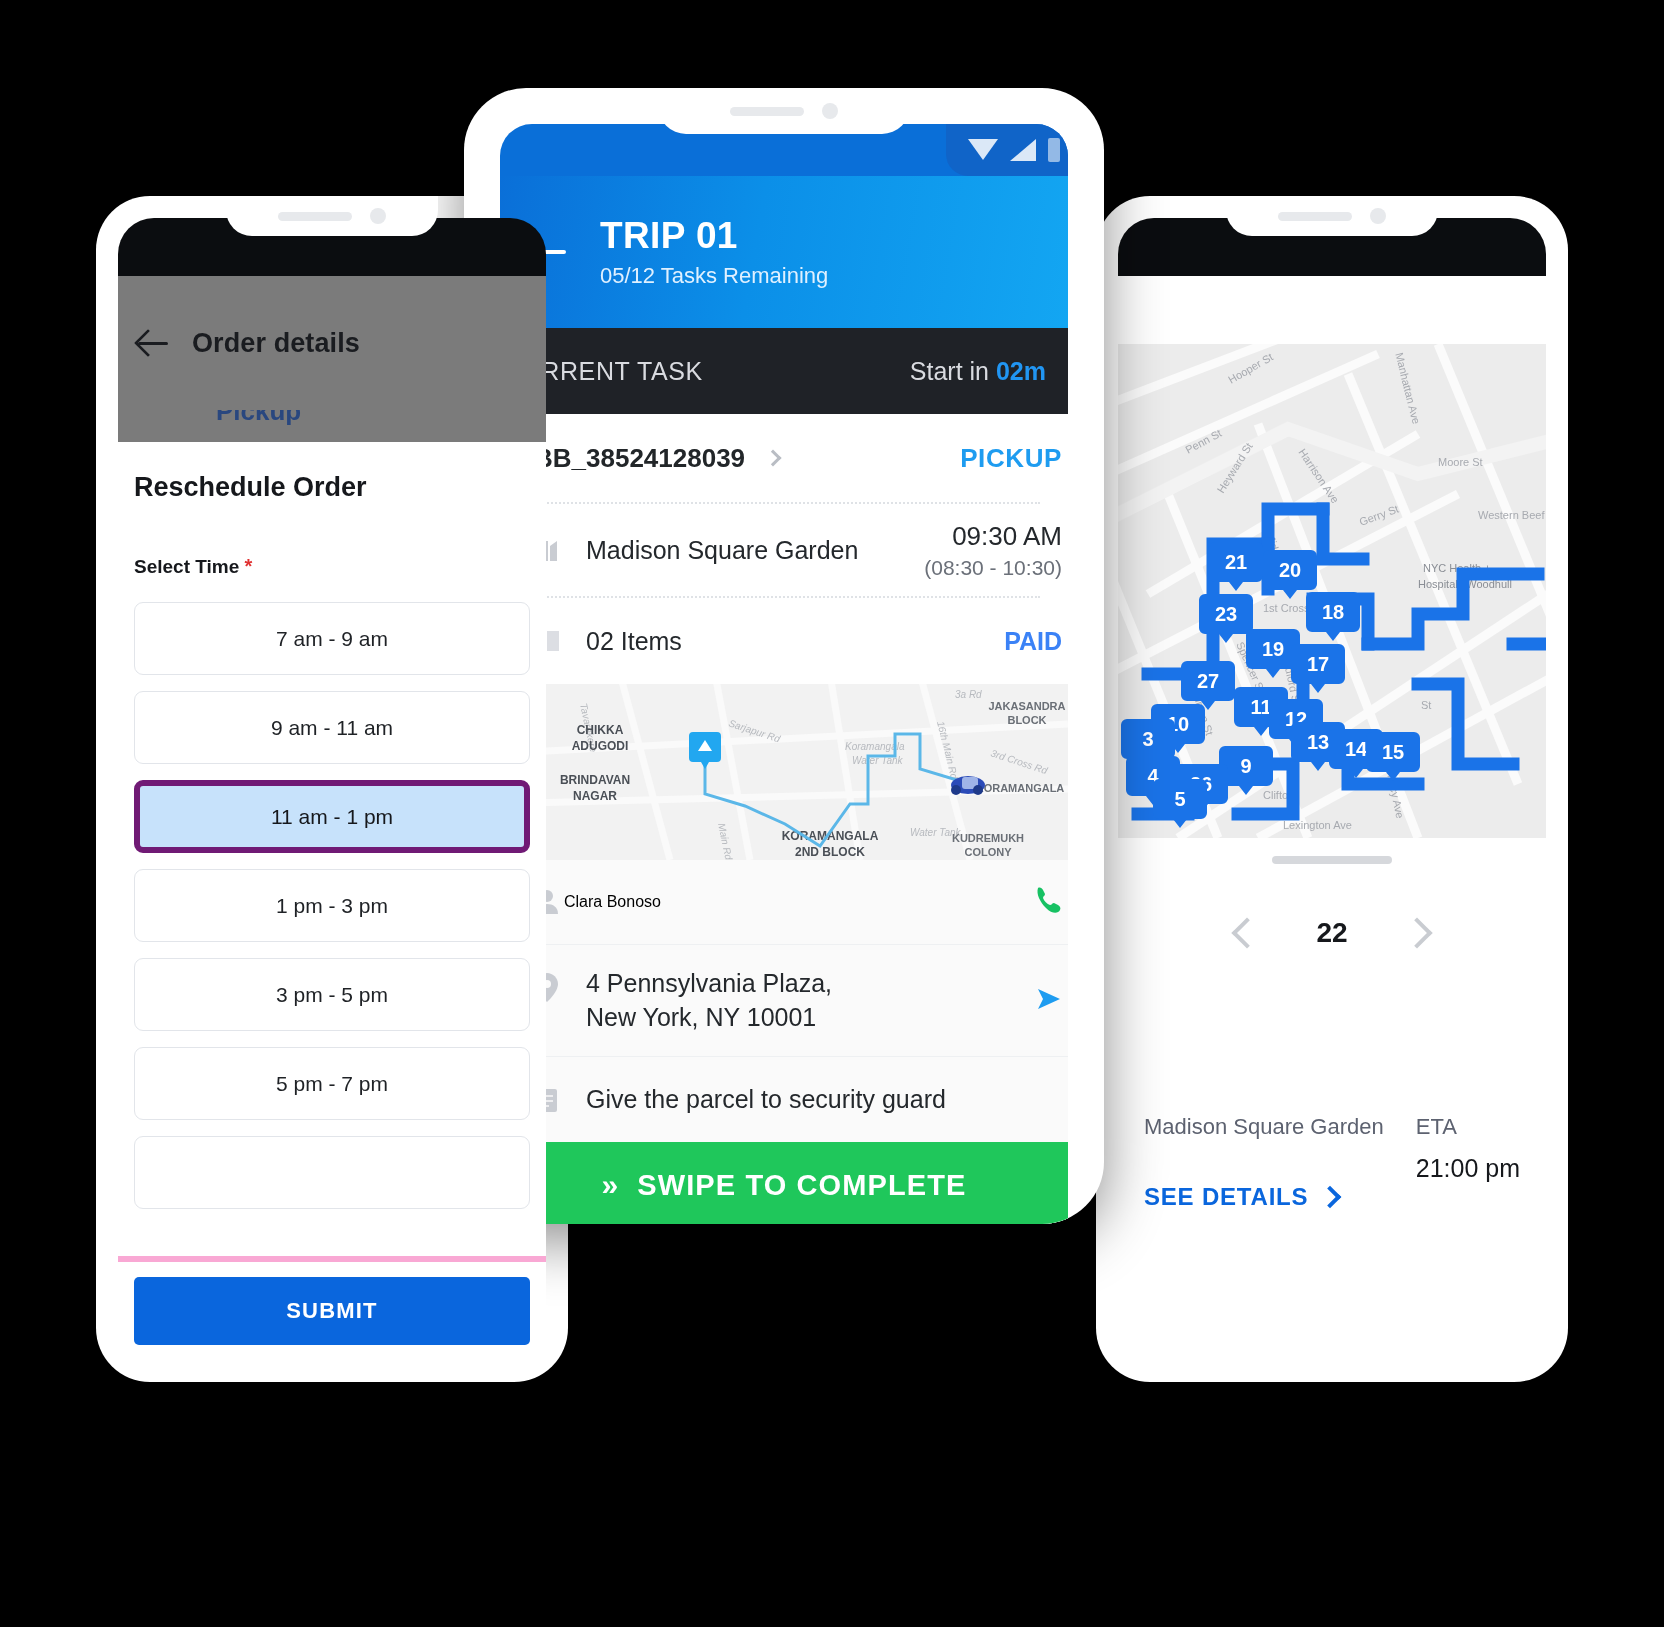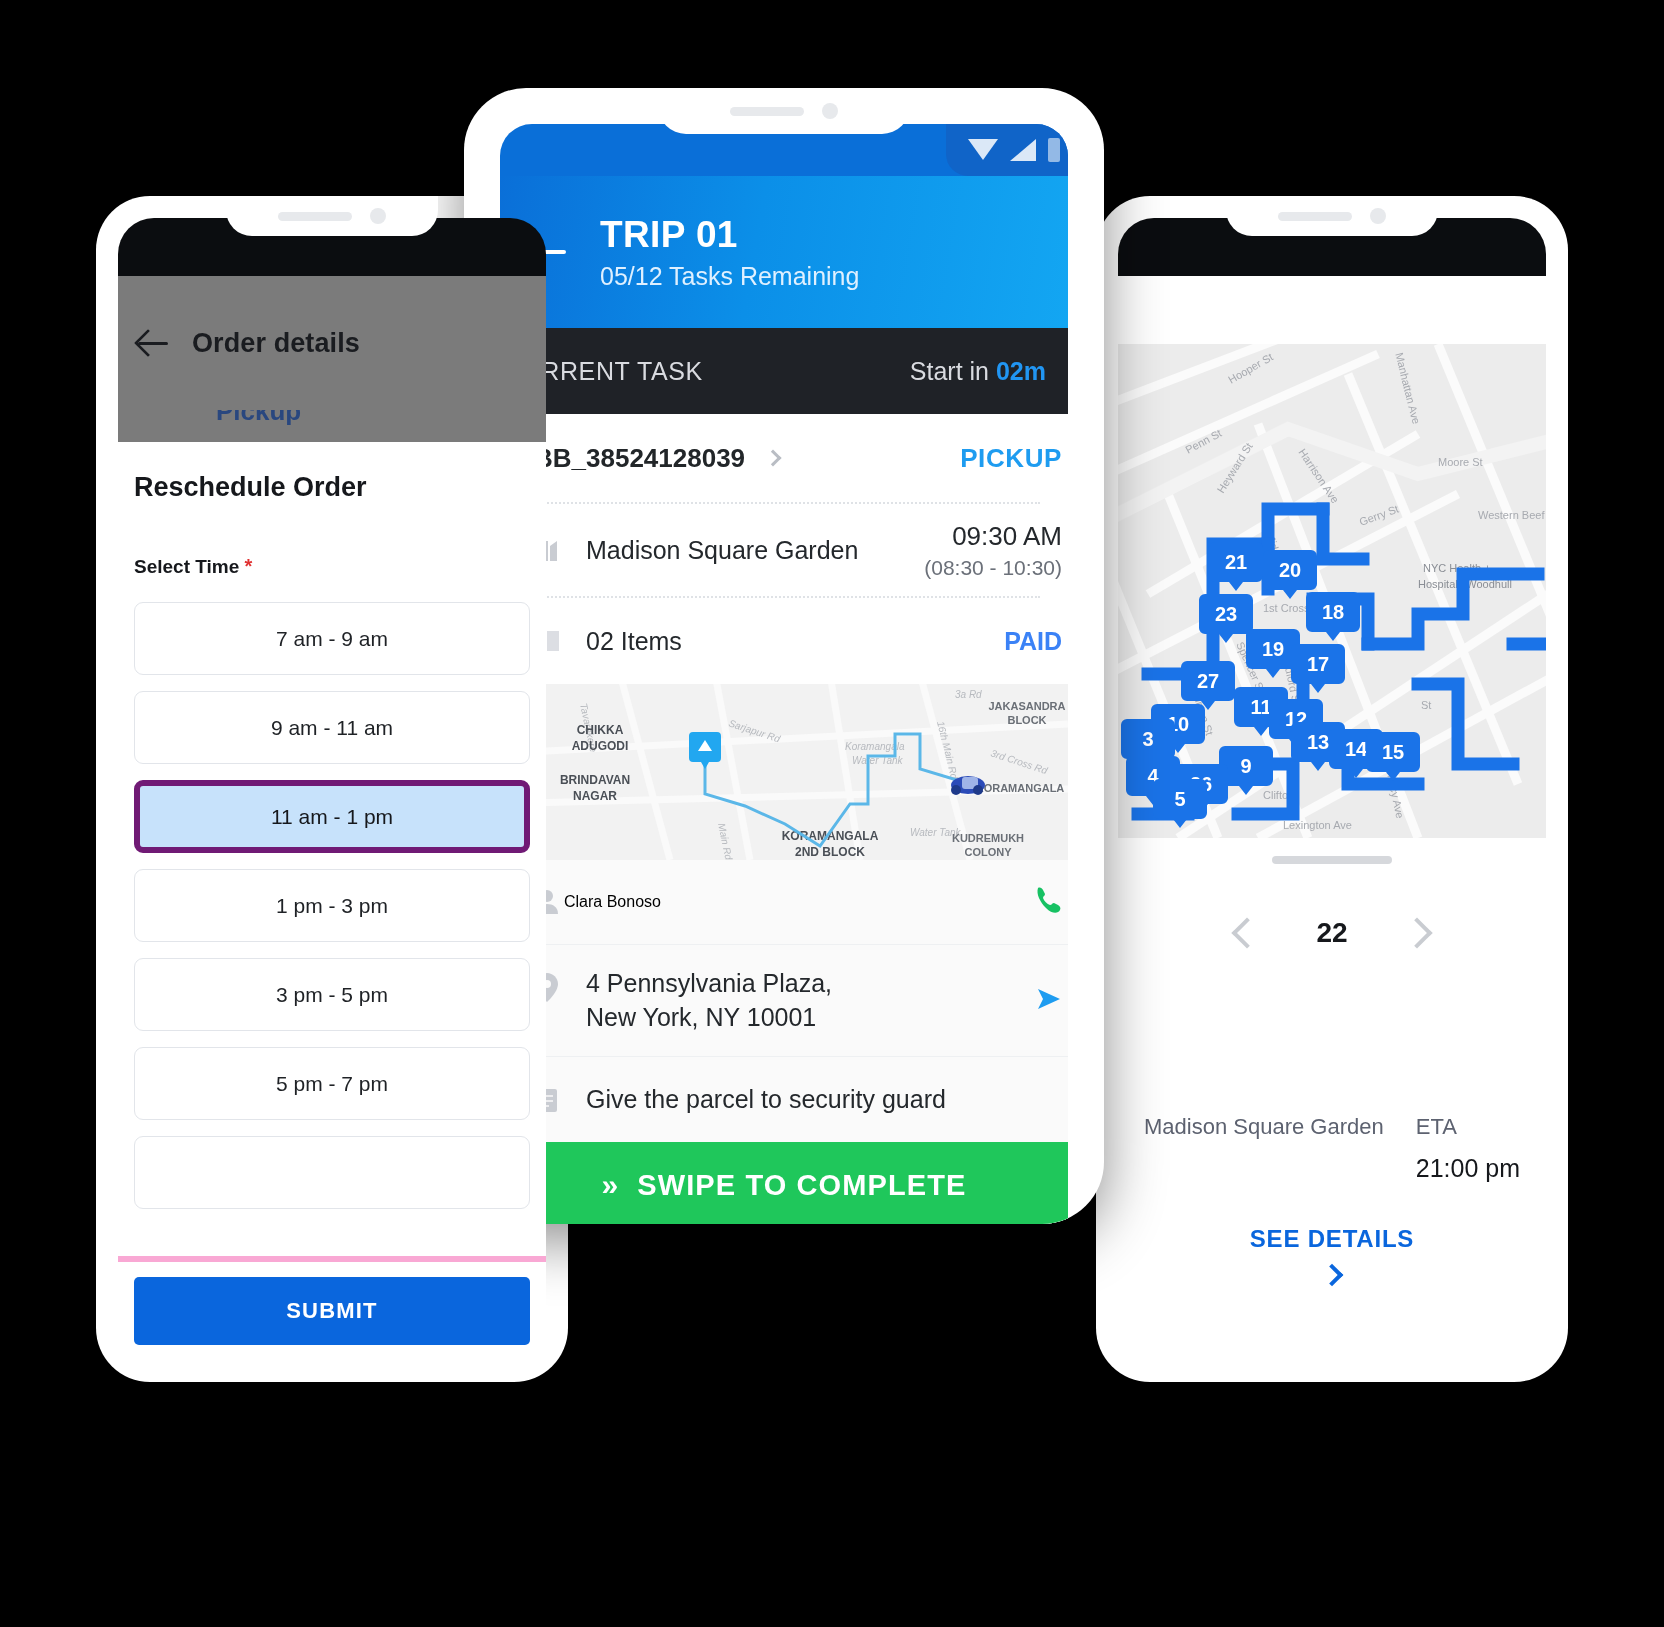--- a/index.html
+++ b/index.html
@@ -164,7 +164,7 @@
   .c-back::after { content:""; position:absolute; left:2px; top:7px; width:22px; height:22px;
                    border-left:4px solid #fff; border-bottom:4px solid #fff; transform:rotate(45deg); border-radius:2px;}
   .c-title { font-size:37px; font-weight:700; color:#fff; letter-spacing:.4px; }
-  .c-sub   { font-size:25px; color:#dff0ff; margin-top:6px; font-weight:400; }
+  .c-sub   { font-size:22px; color:#dff0ff; margin-top:6px; font-weight:400; }
 
   .c-taskbar {
     position:absolute; left:0; top:204px; width:100%; height:86px; background:#1f2227;

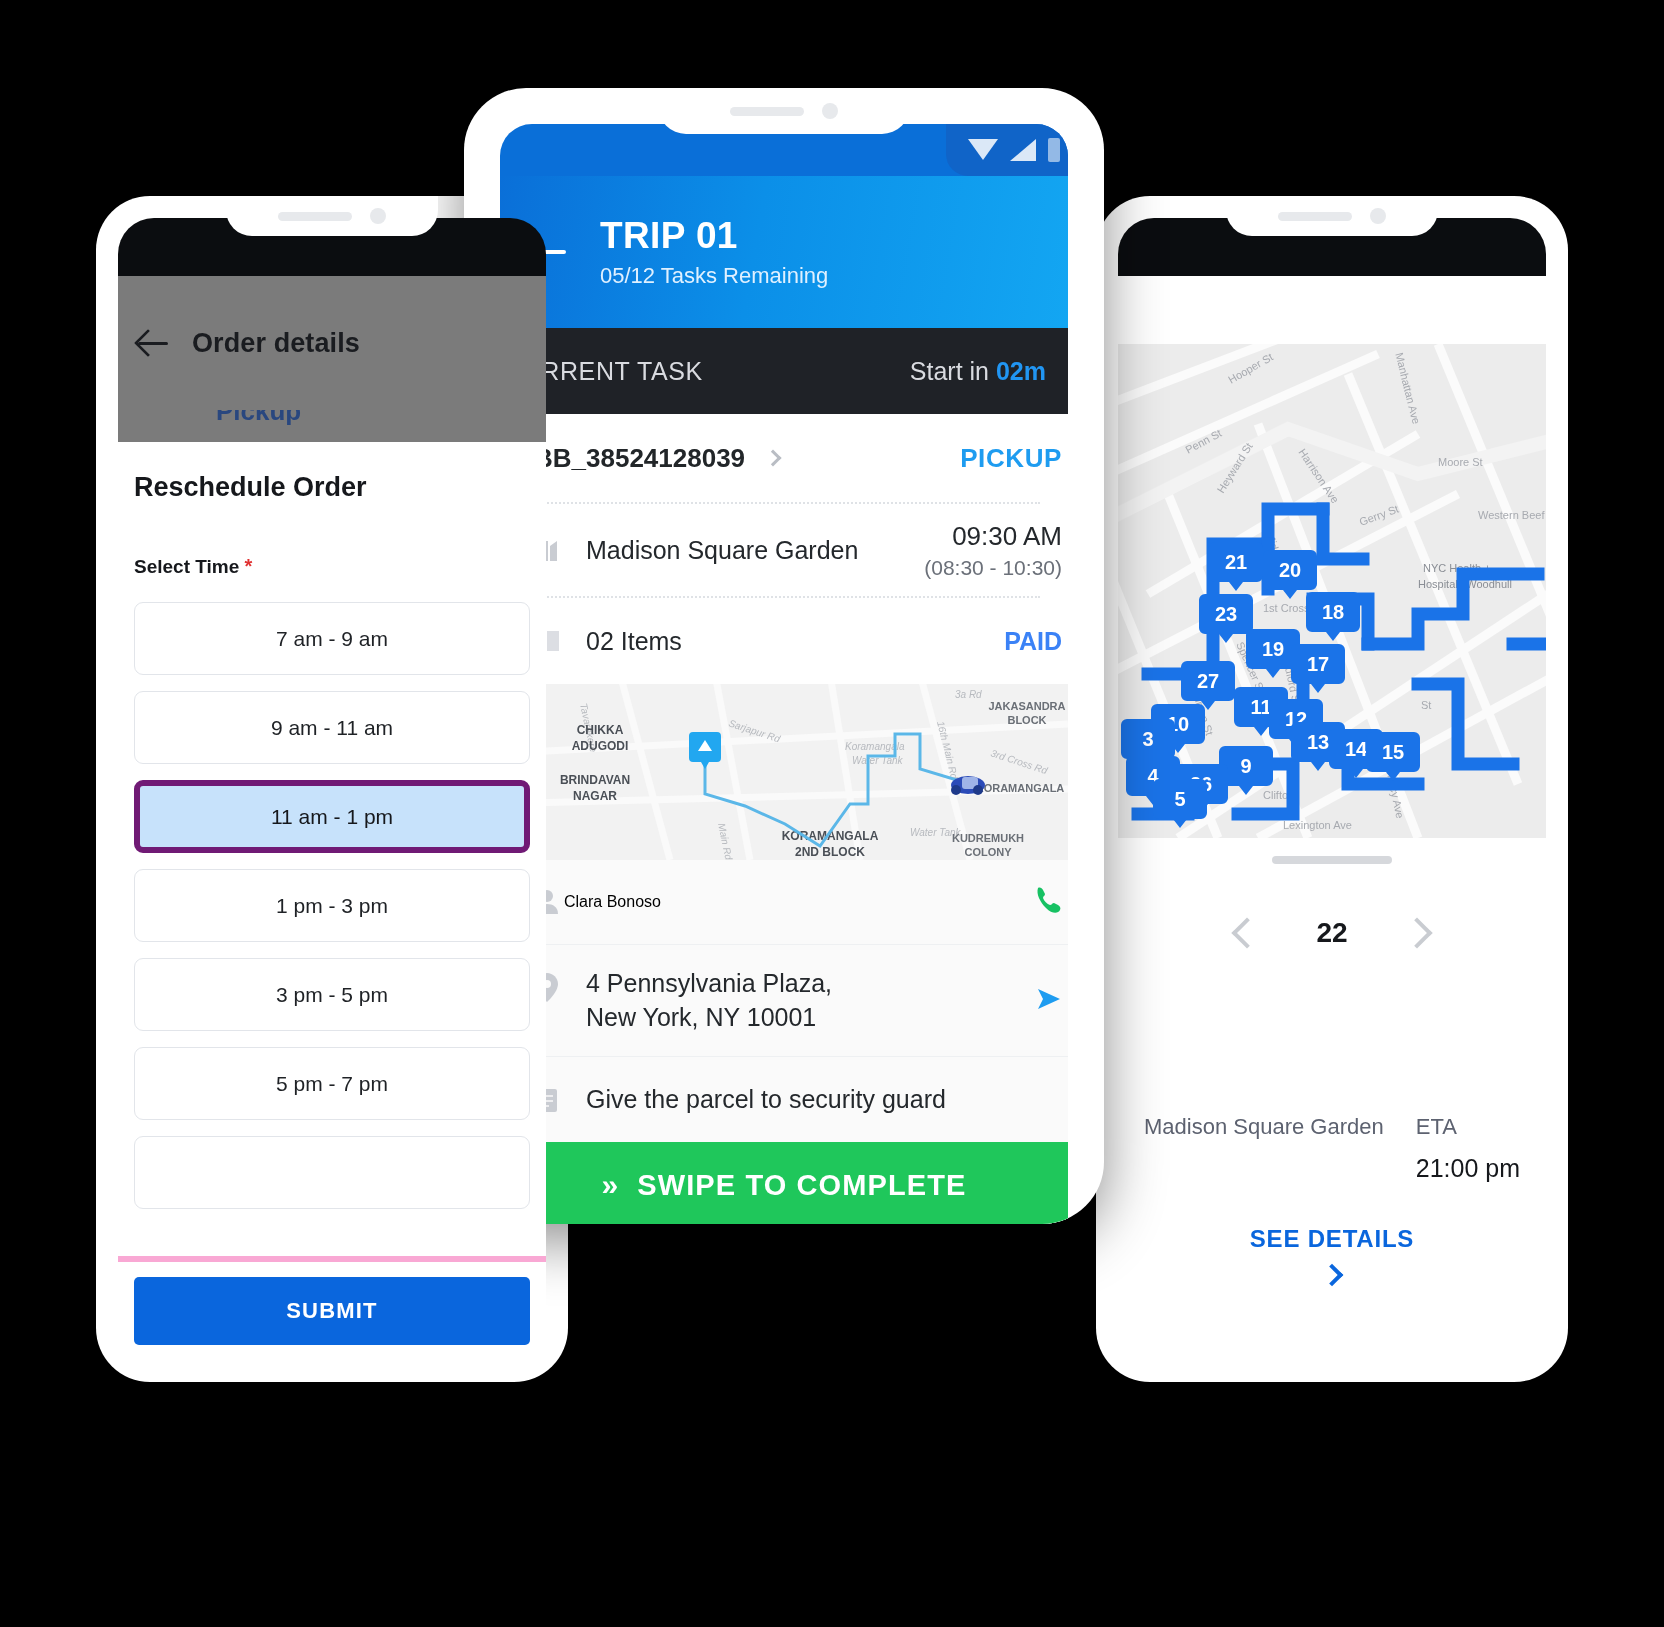--- a/index.html
+++ b/index.html
@@ -127,7 +127,7 @@
   .r-sum-left { font-size:22px; color:#5d6270; }
   .r-sum-eta-lbl { font-size:22px; color:#5d6270; }
   .r-sum-eta-val { font-size:25px; color:#16181c; margin-top:14px; }
-  .r-details { margin-top:42px; display:flex; align-items:center; gap:14px;flex-direction:column; }
+  .r-details { display:flex; align-items:center; gap:14px; }
   .r-details .txt { font-size:24px; font-weight:700; color:#0a66dd; letter-spacing:.8px; }
   .r-details .arw { width:16px; height:16px; border-top:4px solid #0a66dd; border-right:4px solid #0a66dd; transform:rotate(45deg); }
 

